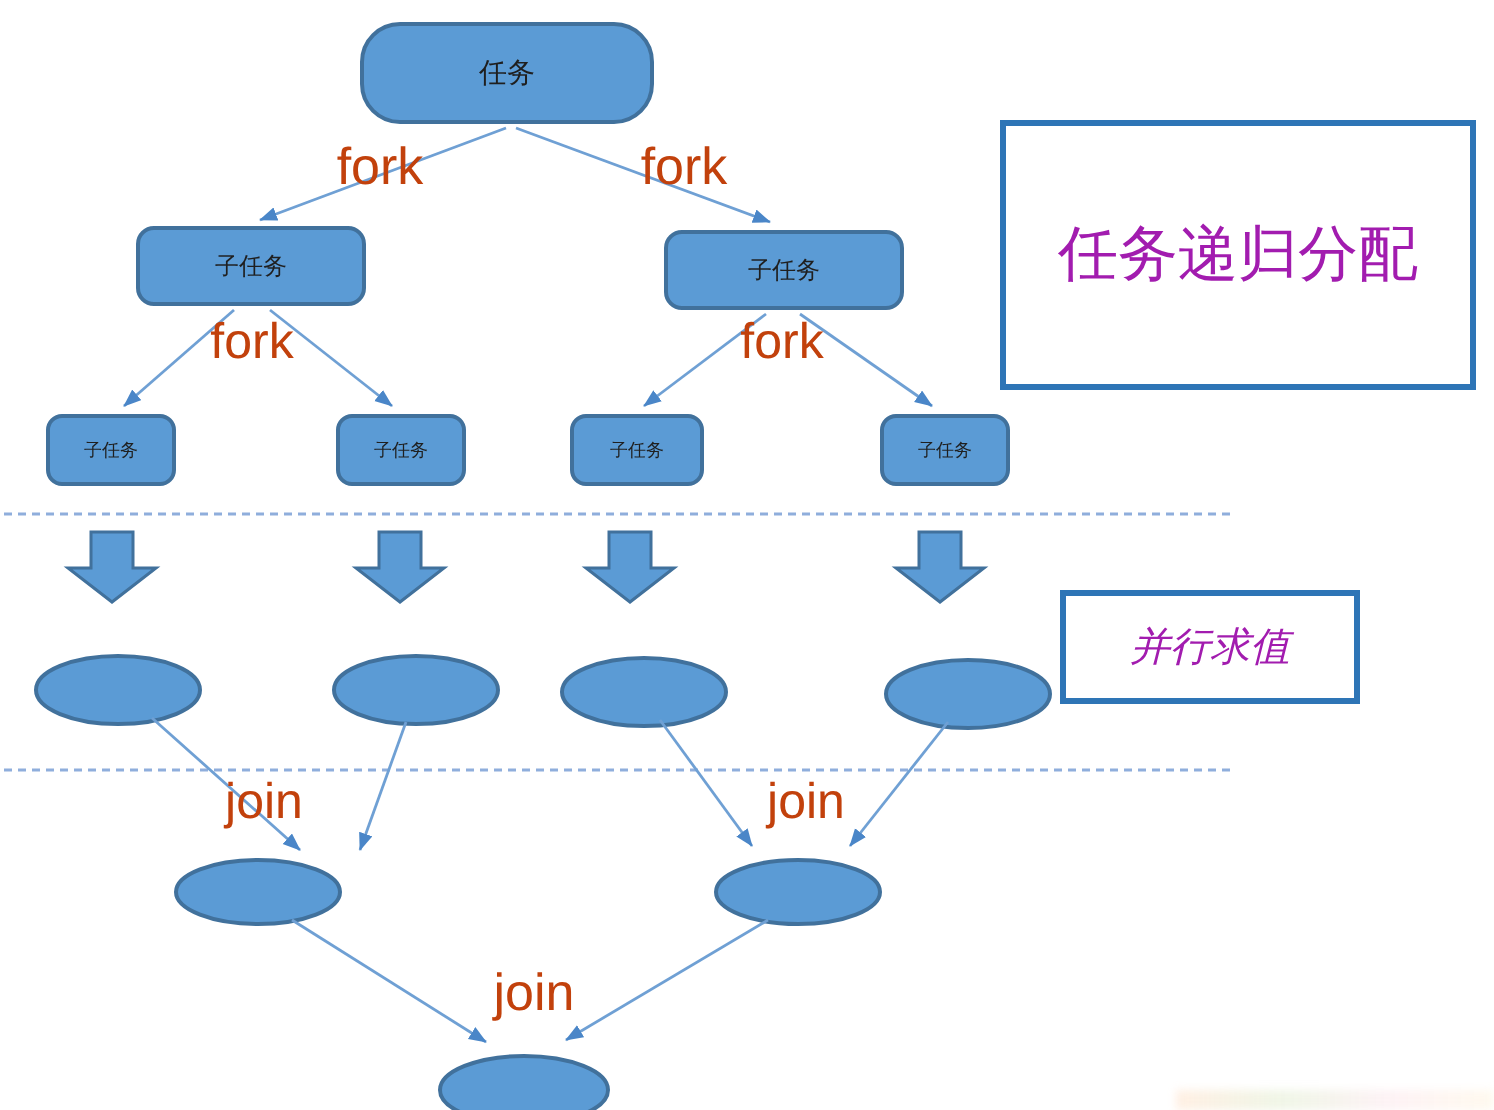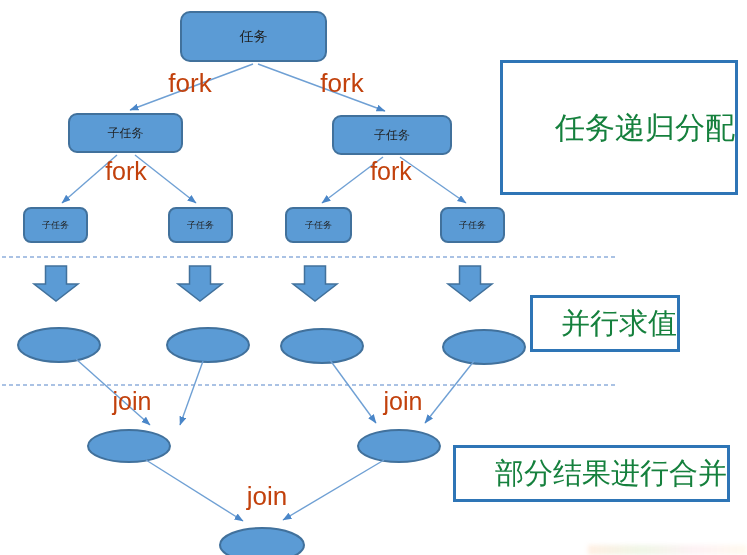--- a/index.html
+++ b/index.html
@@ -13,7 +13,7 @@
   .ellipse-node{fill:var(--node-fill);stroke:var(--node-border);stroke-width:2;}
   .node-box{position:absolute;background:var(--node-fill);border:2px solid var(--node-border);
             display:flex;align-items:center;justify-content:center;color:#1f1f1f;box-sizing:border-box;}
-  .root-box{left:180px;top:11px;width:147px;height:51px;border-radius:10px;font-size:14px;}
+  .root-box{left:180px;top:11px;width:147px;height:51px;border-radius:20px;font-size:14px;}
   .l2-box-a{left:68px;top:113px;width:115px;height:40px;border-radius:9px;font-size:12px;}
   .l2-box-b{left:332px;top:115px;width:120px;height:40px;border-radius:9px;font-size:12px;}
   .l3-box{border-radius:8px;font-size:9px;height:36px;top:207px;}

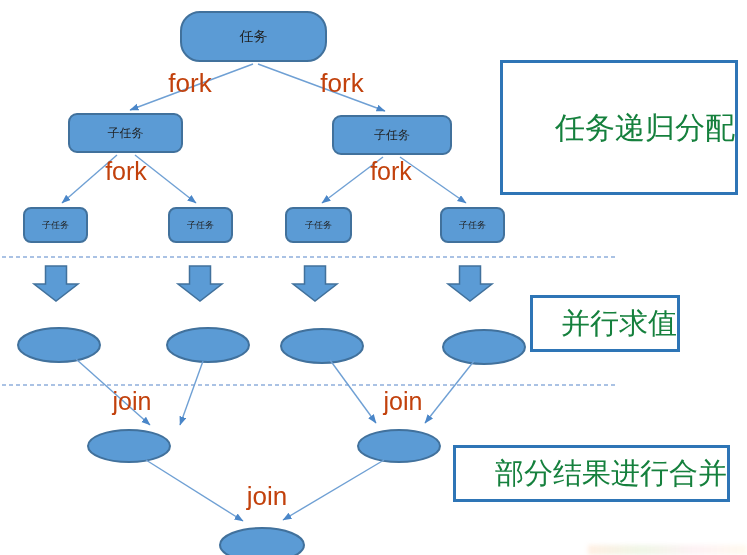--- a/index.html
+++ b/index.html
@@ -30,7 +30,7 @@
   .join-2{left:365px;top:387px;width:76px;}
   .join-3{left:227px;top:481px;width:80px;font-size:26px;}
   .annotation{position:absolute;border:3px solid var(--annotation-border);background:#fff;
-              color:#15803d;display:flex;flex-direction:column;align-items:flex-end;justify-content:center;
+              color:#a21caf;display:flex;flex-direction:column;align-items:center;justify-content:center;
               font-weight:500;box-sizing:border-box;text-align:center;}
   .annotation-fork{left:500px;top:60px;width:238px;height:135px;font-size:30px;line-height:44px;}
   .annotation-parallel{left:530px;top:295px;width:150px;height:57px;font-size:29px;}

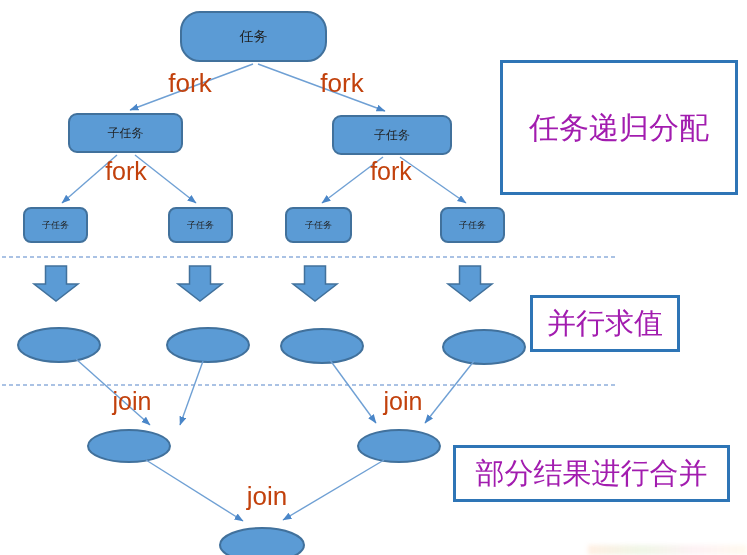--- a/index.html
+++ b/index.html
@@ -33,7 +33,7 @@
               color:#a21caf;display:flex;flex-direction:column;align-items:center;justify-content:center;
               font-weight:500;box-sizing:border-box;text-align:center;}
   .annotation-fork{left:500px;top:60px;width:238px;height:135px;font-size:30px;line-height:44px;}
-  .annotation-parallel{left:530px;top:295px;width:150px;height:57px;font-size:29px;}
+  .annotation-parallel{left:530px;top:295px;width:150px;height:57px;font-size:20px;font-style:italic;}
   .annotation-join{left:453px;top:445px;width:277px;height:57px;font-size:29px;}
   .watermark{position:absolute;left:588px;top:545px;width:159px;height:10px;
              background:linear-gradient(90deg,rgba(255,185,130,.22),rgba(205,225,175,.30),rgba(250,205,215,.25),rgba(255,230,180,.22));

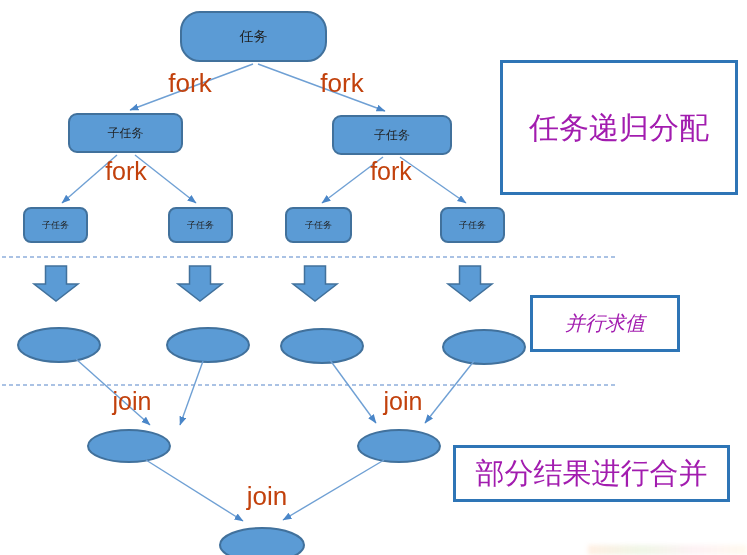--- a/index.html
+++ b/index.html
@@ -121,9 +121,6 @@
   <div class="annotation annotation-parallel">
     <span>并行求值</span>
   </div>
-  <div class="annotation annotation-join">
-    <span>部分结果进行合并</span>
-  </div>
 
   <div class="watermark"></div>
 </div>

